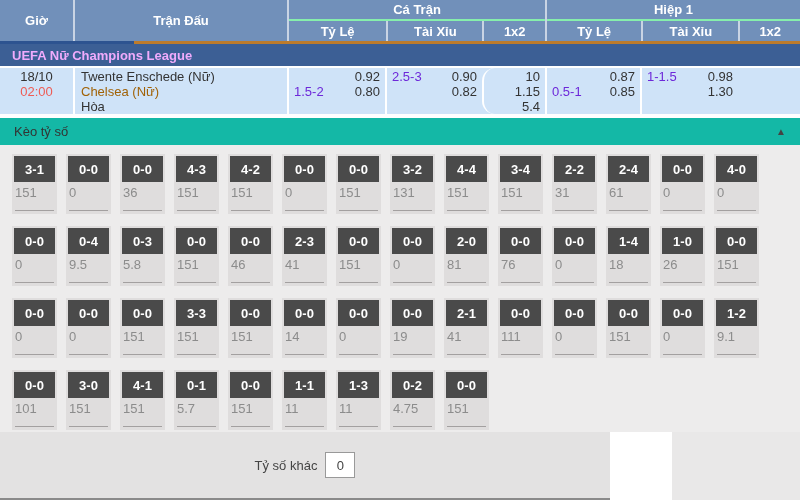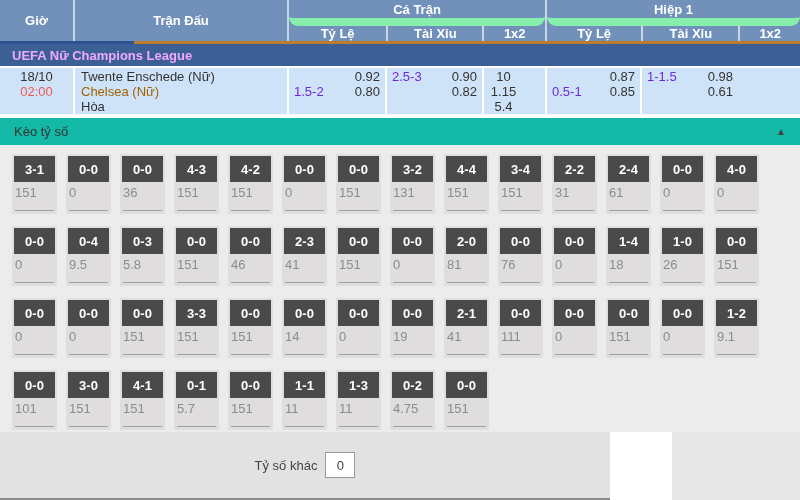--- a/index.html
+++ b/index.html
@@ -17,7 +17,7 @@
   .grp{box-sizing:border-box;display:flex;flex-direction:column;border-left:2px solid #c9d4e4;}
   .grp-full{width:258px;}
   .grp-half{width:255px;text-align:right;}
-  .grp-top{height:19px;display:flex;align-items:center;justify-content:center;border-bottom:8px solid #86efac;border-radius:9px;}
+  .grp-top{height:19px;display:flex;align-items:center;justify-content:center;border-bottom:2px solid #86efac;}
   .grp-bot{flex:1;display:flex;}
   .sub{box-sizing:border-box;display:flex;align-items:center;justify-content:center;}
   .sub+.sub{border-left:2px solid #c9d4e4;}

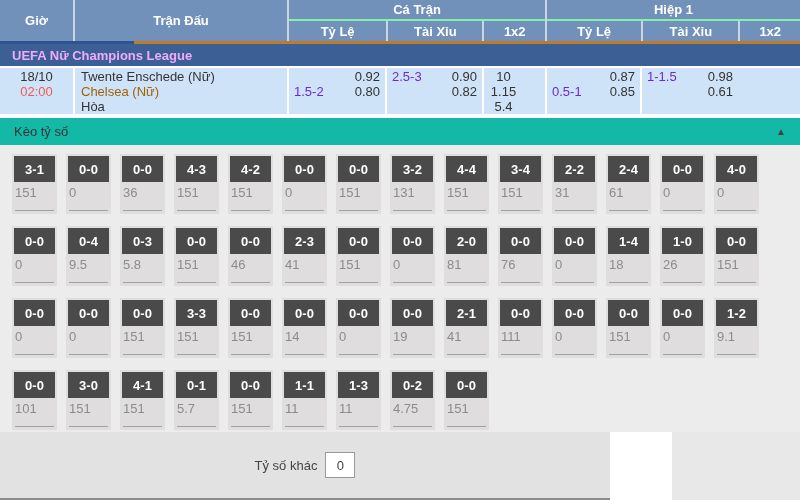--- a/index.html
+++ b/index.html
@@ -45,7 +45,7 @@
   .orow{display:flex;justify-content:space-between;height:15px;}
   .line-red{color:#6d28d9;font-weight:normal;}
   .oval{margin-left:auto;}
-  .mc-1x2col{text-align:center;padding:1px 22px 0 0;}
+  .mc-1x2col{text-align:right;padding:1px 5px 0 0;border-radius:13px;}
   
   .keo{height:27px;background:#14b8a6;display:flex;align-items:center;
     justify-content:space-between;padding:0 14px;font-size:13px;color:#333;}

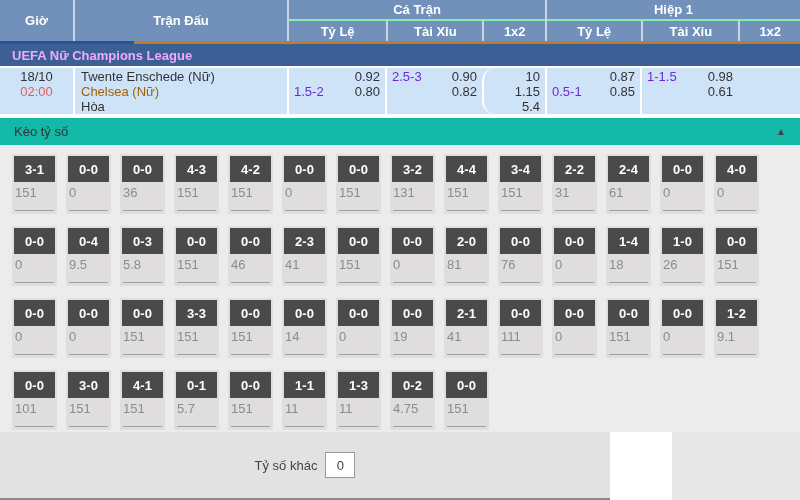--- a/index.html
+++ b/index.html
@@ -160,7 +160,7 @@
         </div>
       <div class="orow">
           <span></span>
-          <span class="oval">0.61</span>
+          <span class="oval">1.30</span>
         </div>
     </div>
   </div>

